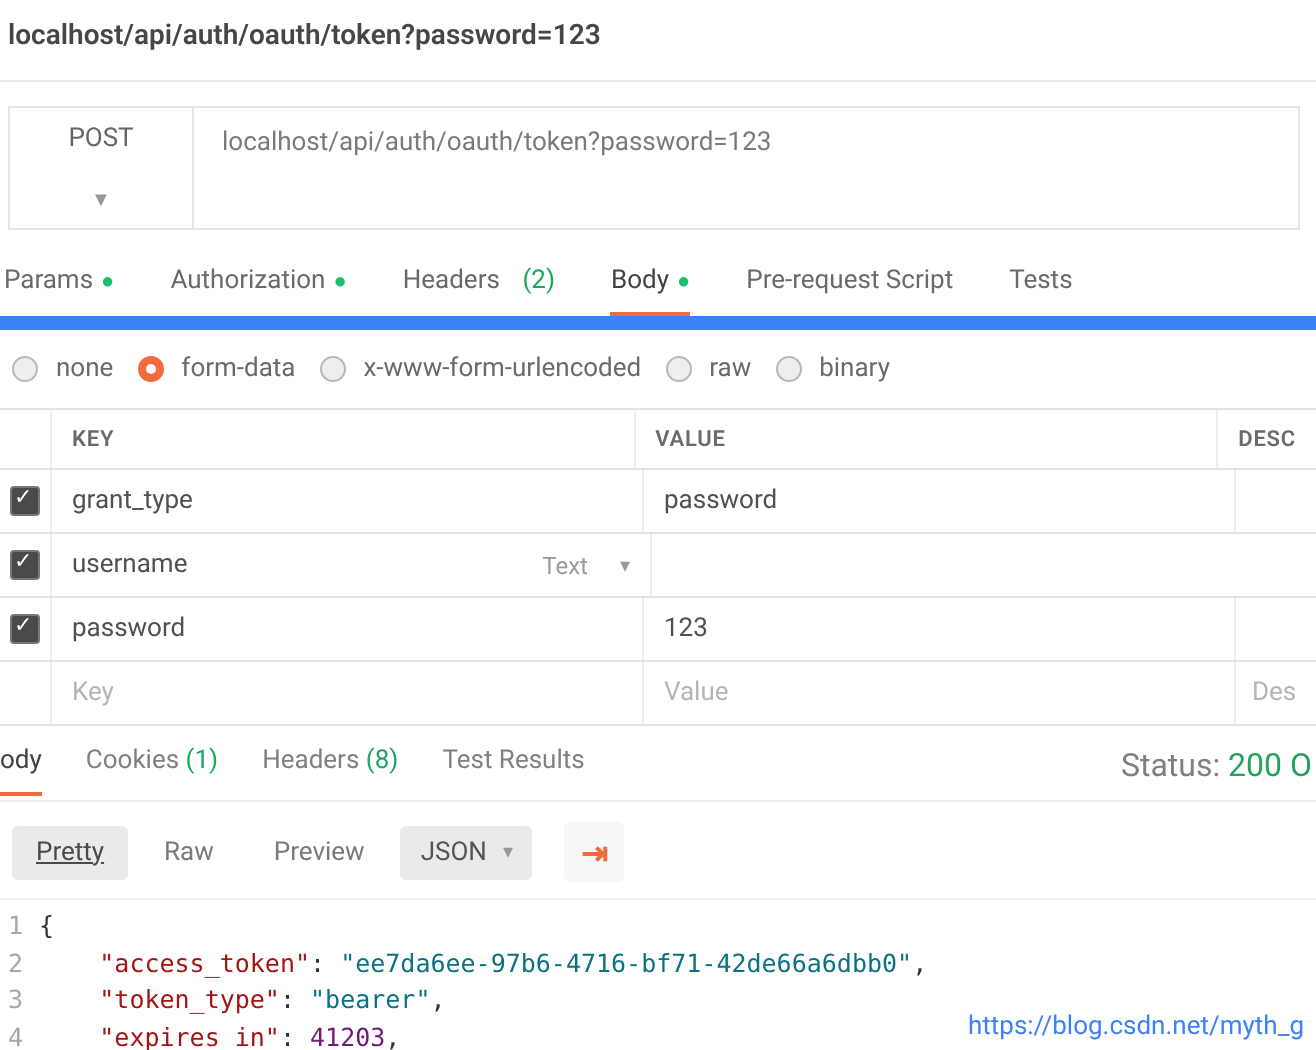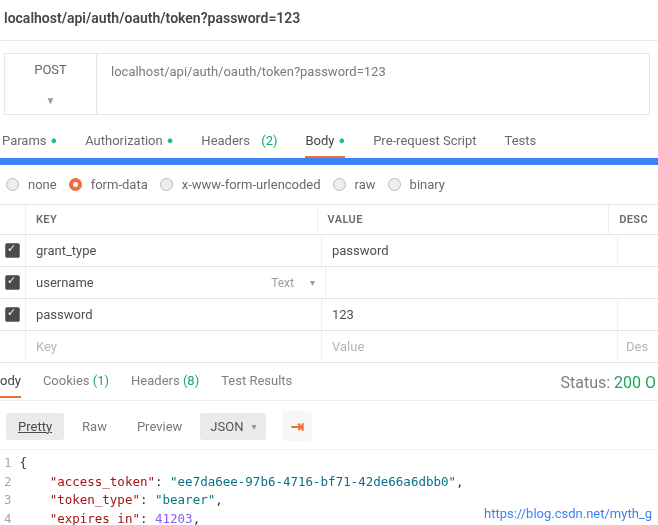--- a/index.html
+++ b/index.html
@@ -120,7 +120,7 @@
   .code-line.hl{background:#e6edf7;}
   .tok-key{color:#a31515;}
   .tok-str{color:#0b7285;}
-  .tok-num{color:#8b5cf6;}
+  .tok-num{color:#701a75;}
   .punct{color:#333;}
   .watermark{
     position:absolute;right:6px;bottom:4px;

